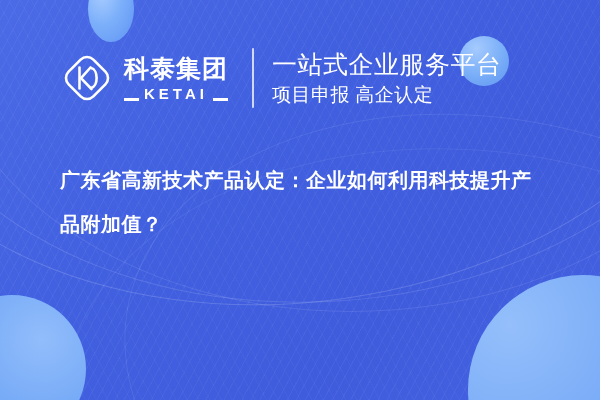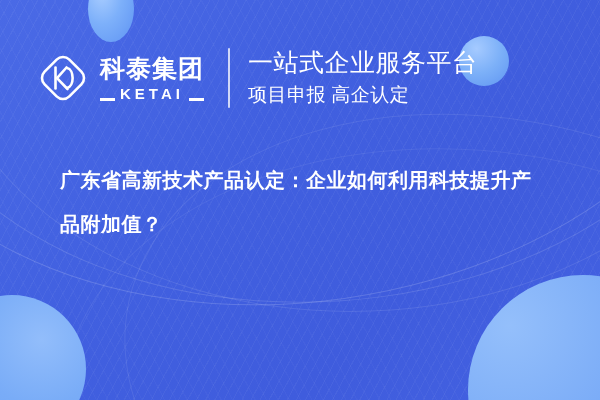--- a/index.html
+++ b/index.html
@@ -78,7 +78,7 @@
     height: 72px;
     display: flex;
     align-items: center;
-    padding-left: 36px;
+    padding-left: 60px;
     box-sizing: border-box;
   }
   .logo-block { display: flex; align-items: center; }

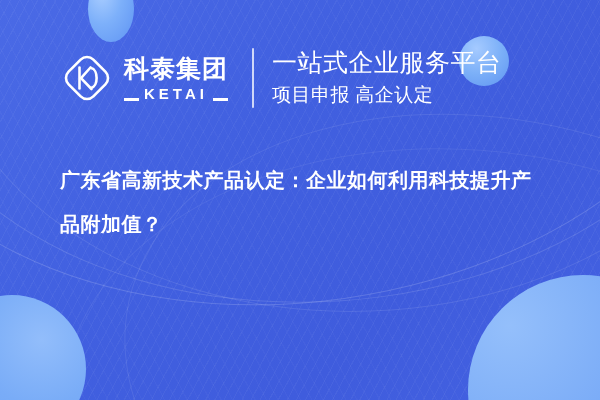--- a/index.html
+++ b/index.html
@@ -123,7 +123,7 @@
     color: #ffffff;
     line-height: 1.12;
     letter-spacing: .5px;
-    font-family: Liberation Mono, monospace;
+    font-family: Liberation Serif, serif;
   }
   .slogan-sub {
     display: block;

